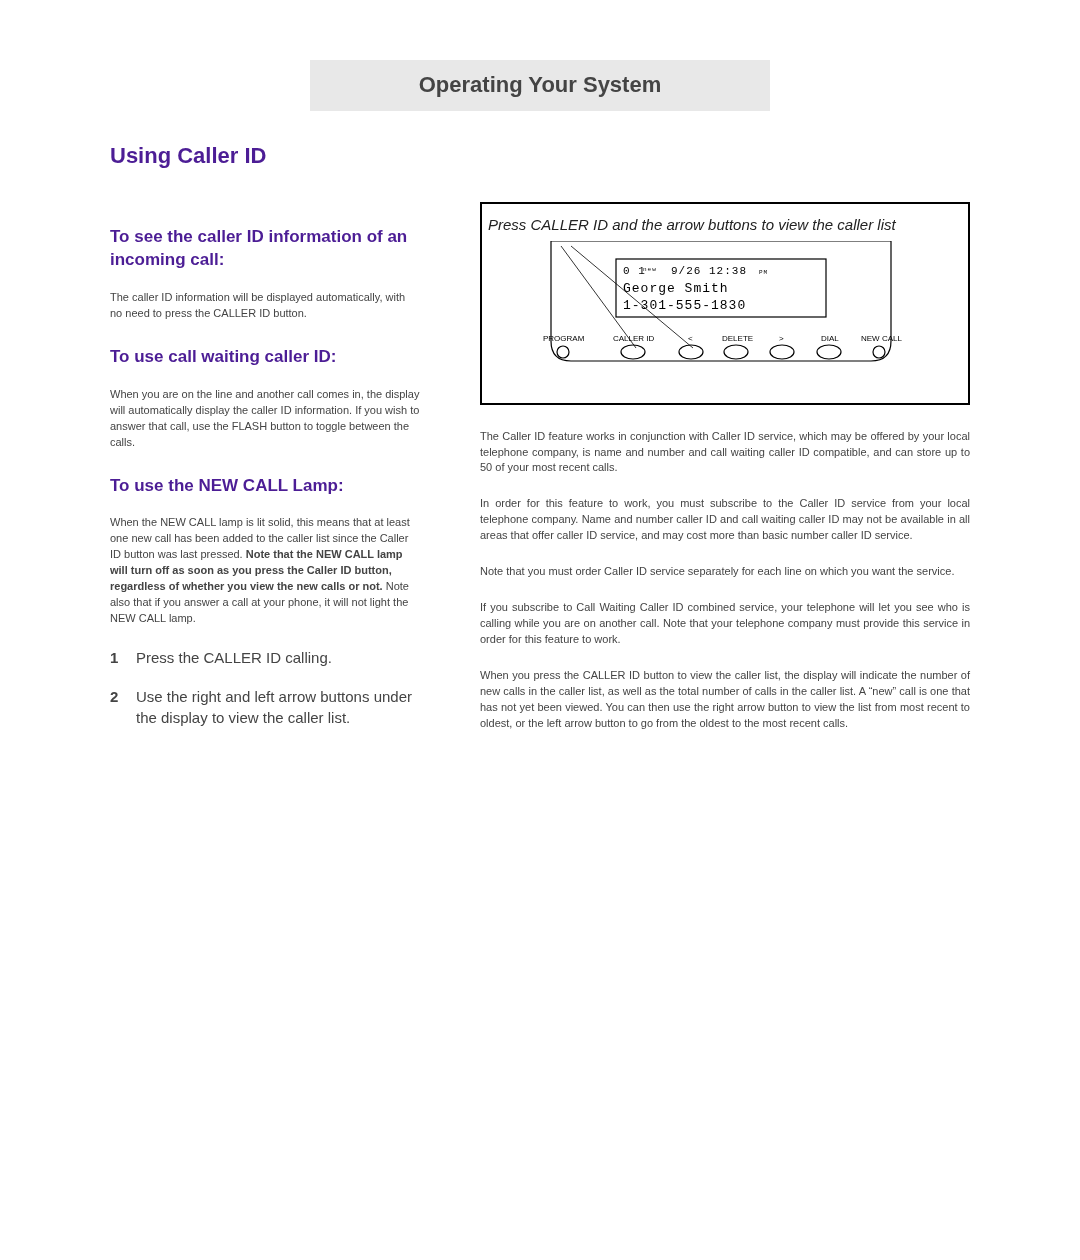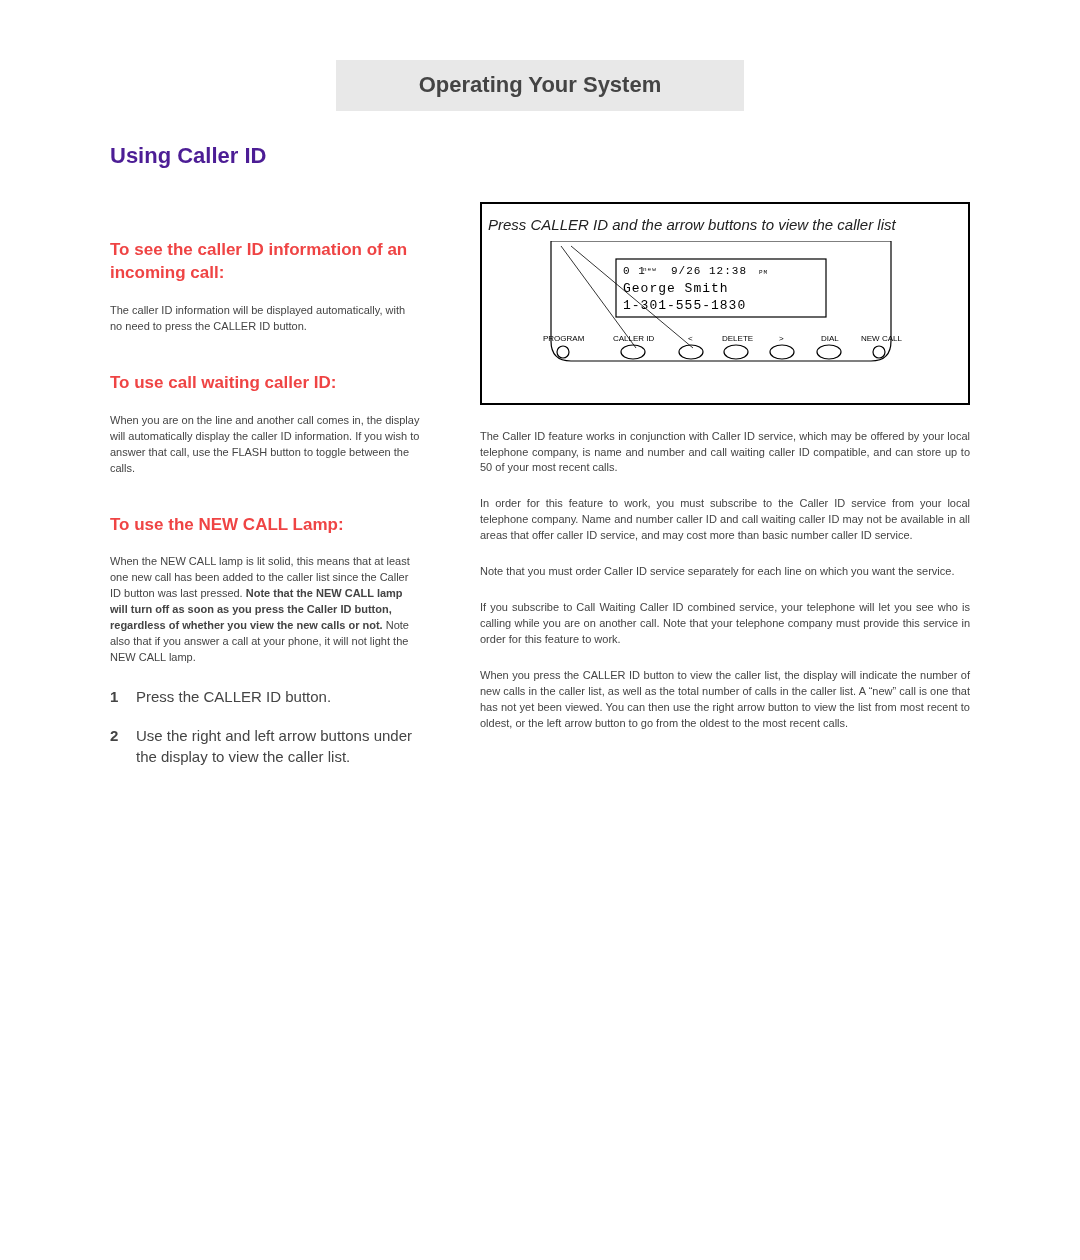--- a/index.html
+++ b/index.html
@@ -17,7 +17,7 @@
     font-size: 22px;
     font-weight: bold;
     padding: 10px 13px;
-    width: 408px;
+    width: 460px;
     margin: 0 auto 30px auto;
     color: #444;
   }

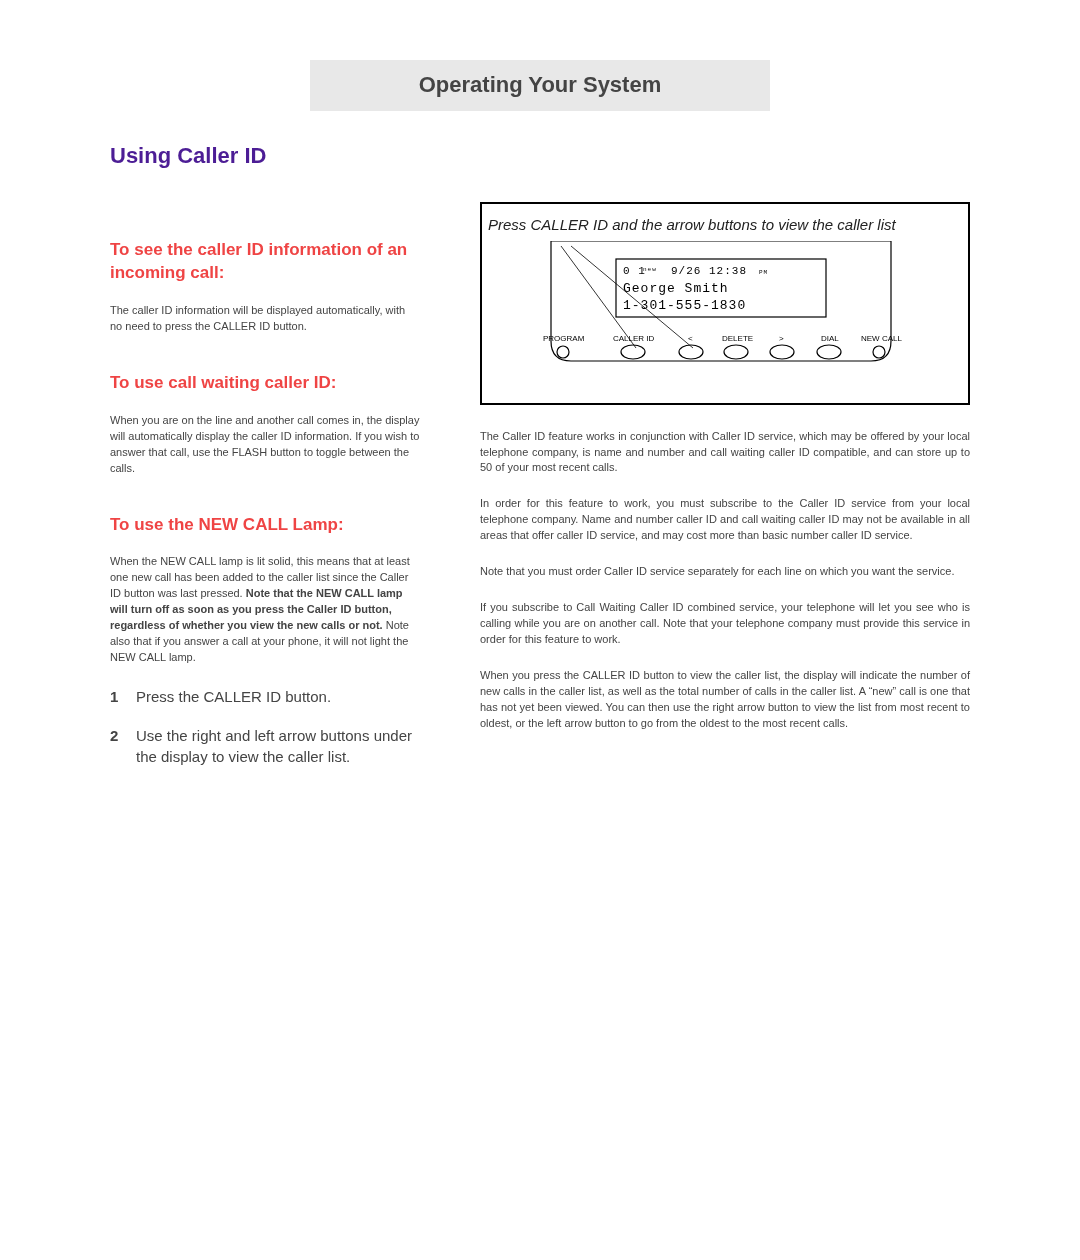--- a/index.html
+++ b/index.html
@@ -36,8 +36,8 @@
   .subhead {
     font-size: 17px;
     font-weight: bold;
-    margin: 36px 0 18px 0;
-    color: #ef4444;
+    margin: 23px 0 18px 0;
+    color: #4c1d95;
   }
   .para {
     font-size: 11px;

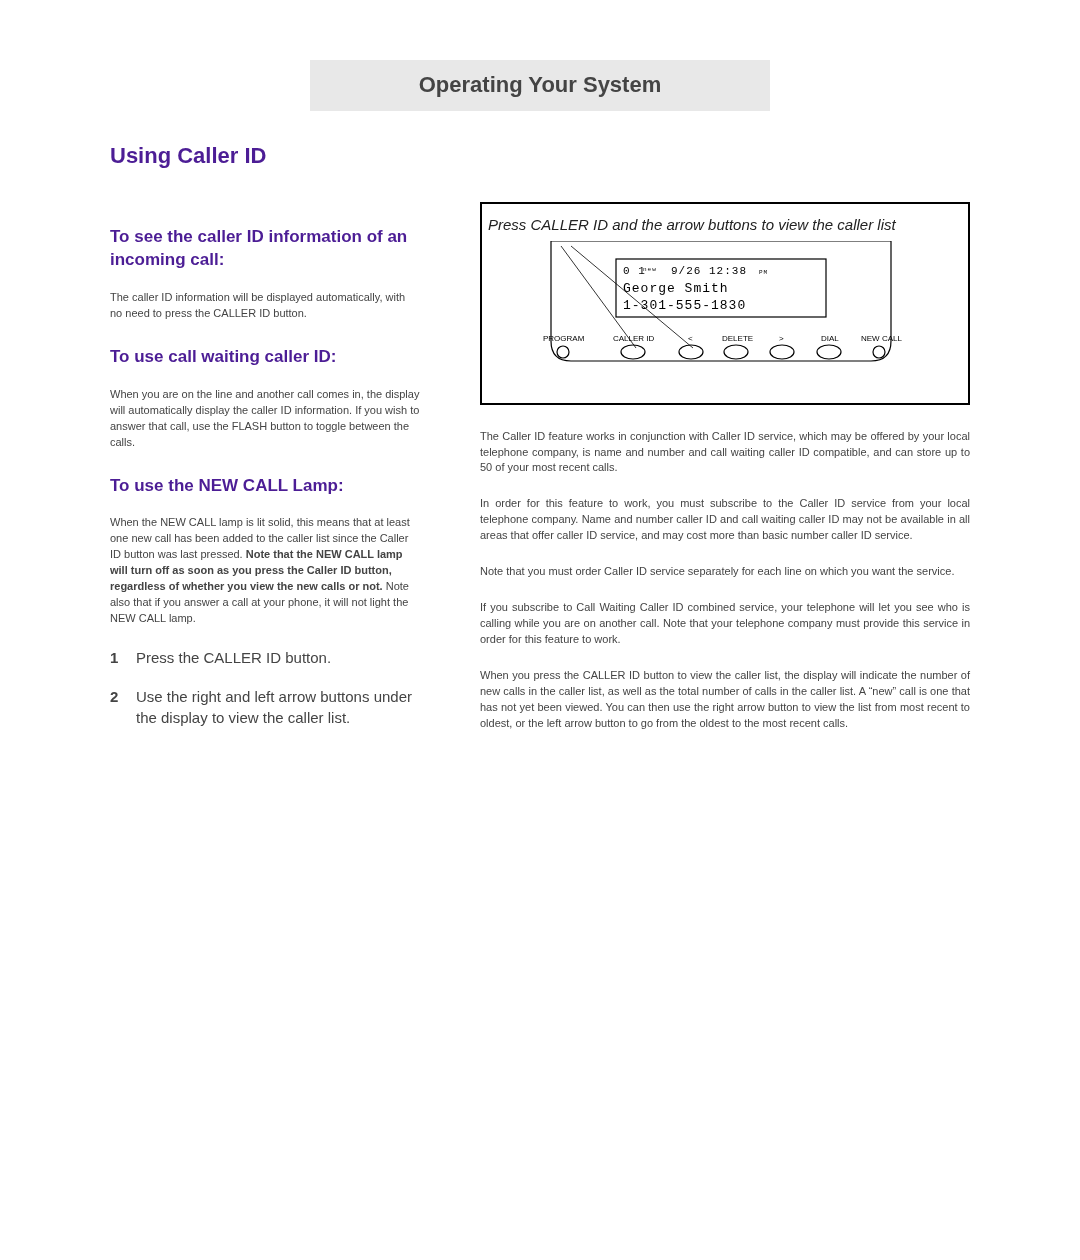--- a/index.html
+++ b/index.html
@@ -120,7 +120,7 @@
     <div class="list">
       <div class="list-item">
         <div class="list-num">1</div>
-        <div class="list-text">Press the CALLER ID button.</div>
+        <div class="list-text">Press the CALLER ID calling.</div>
       </div>
       <div class="list-item">
         <div class="list-num">2</div>

